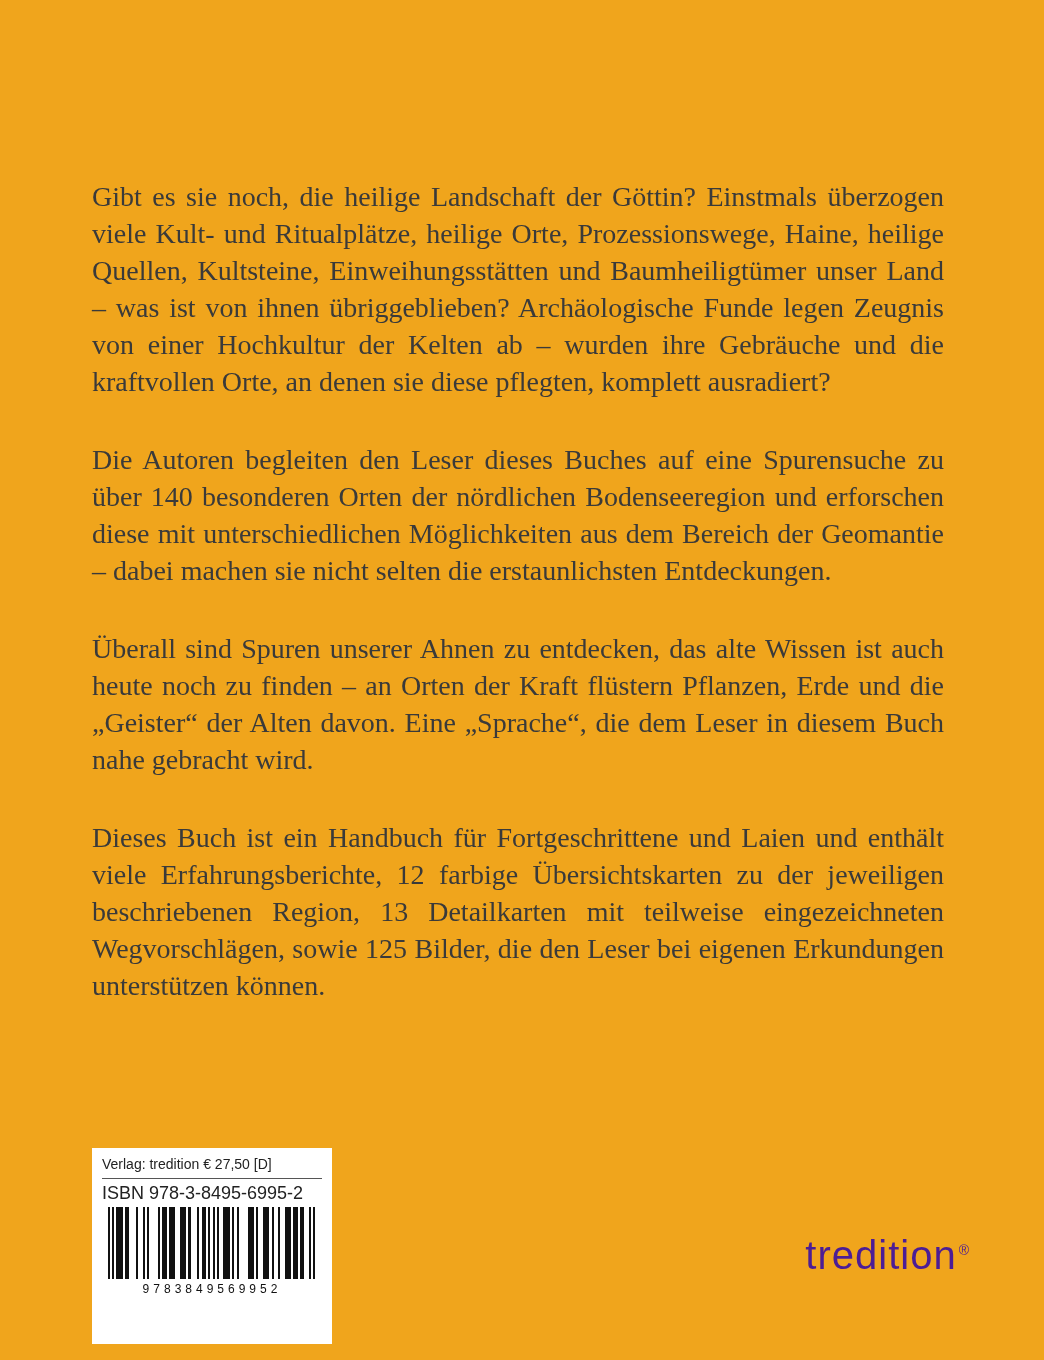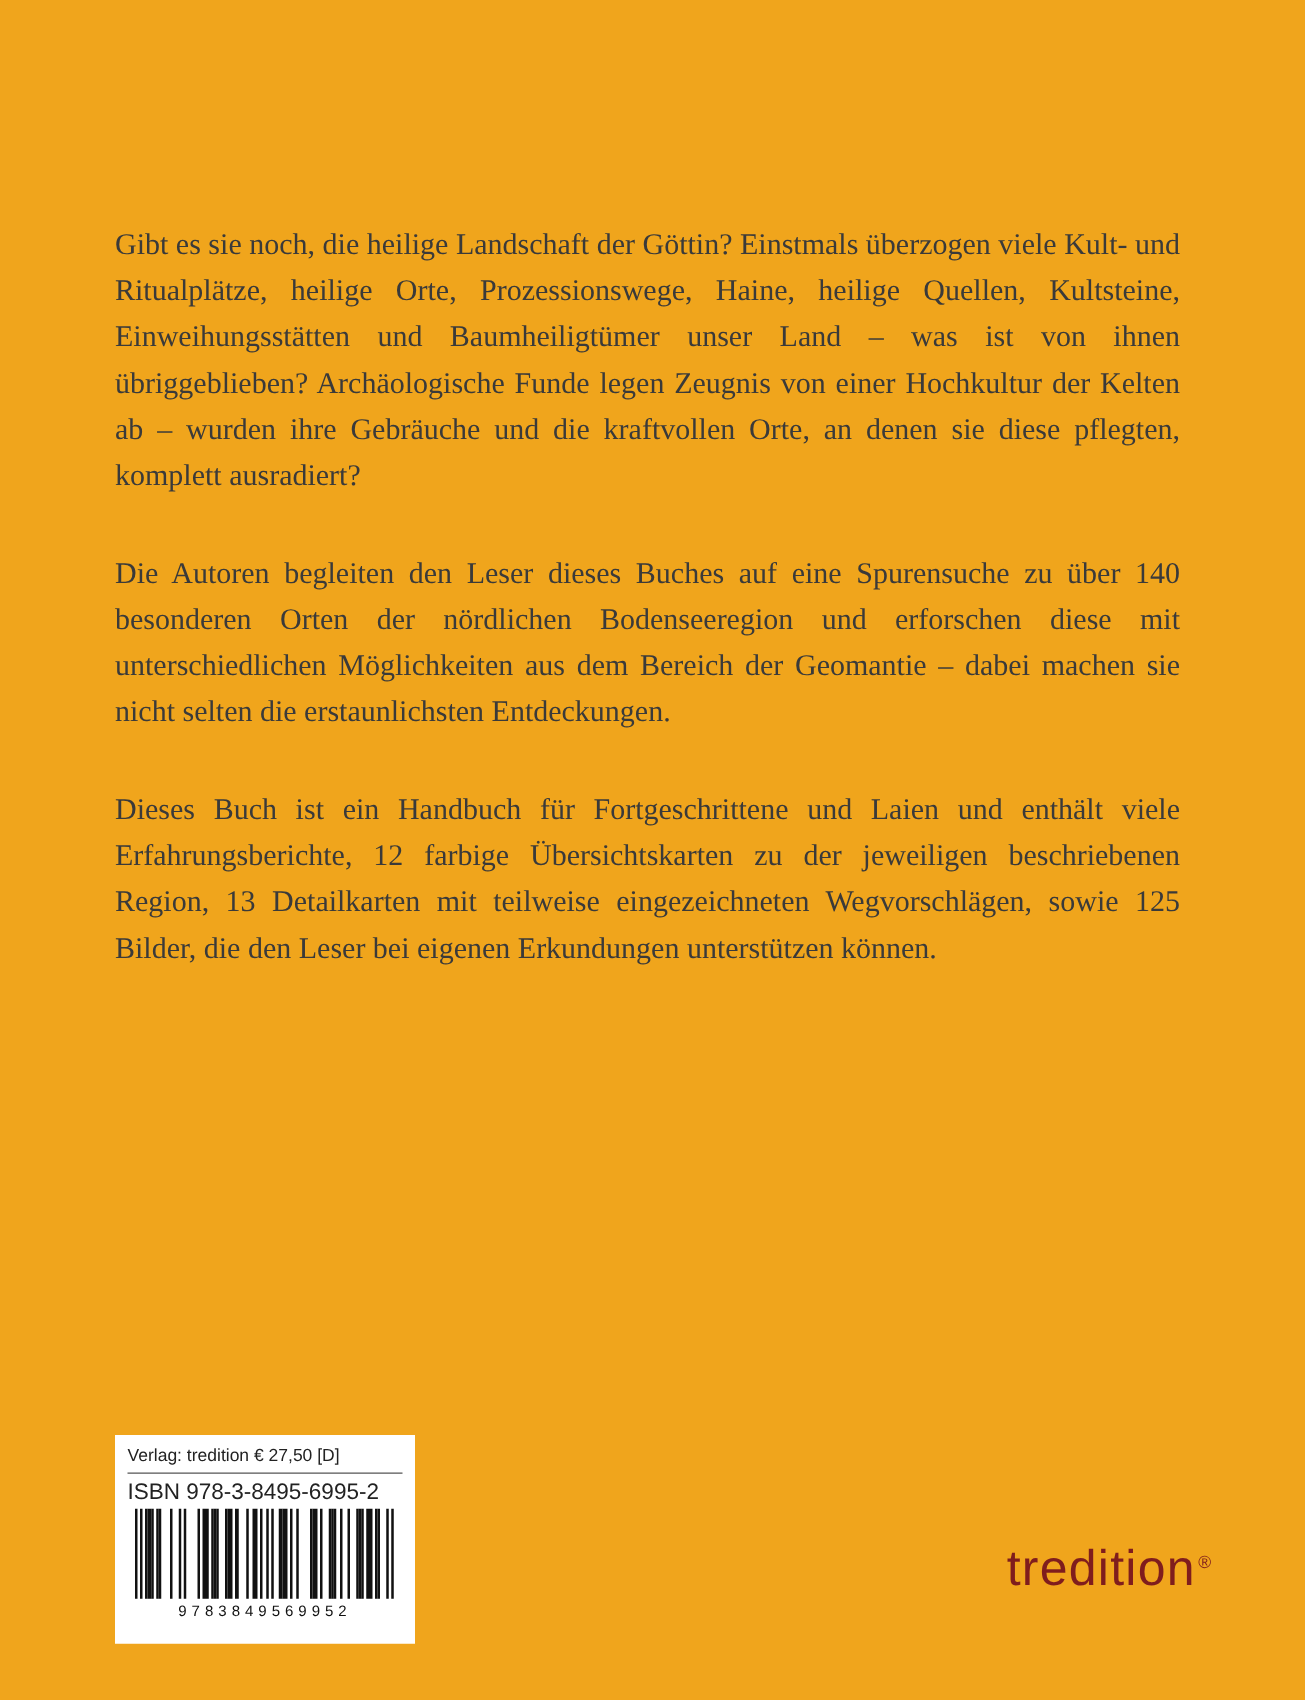--- a/index.html
+++ b/index.html
@@ -14,7 +14,7 @@
     position:absolute;
     left:92px;top:178px;width:852px;
     color:#3a3a3a;
-    font-size:24px;
+    font-size:28px;
     line-height:37px;
   }
   .text-block p{

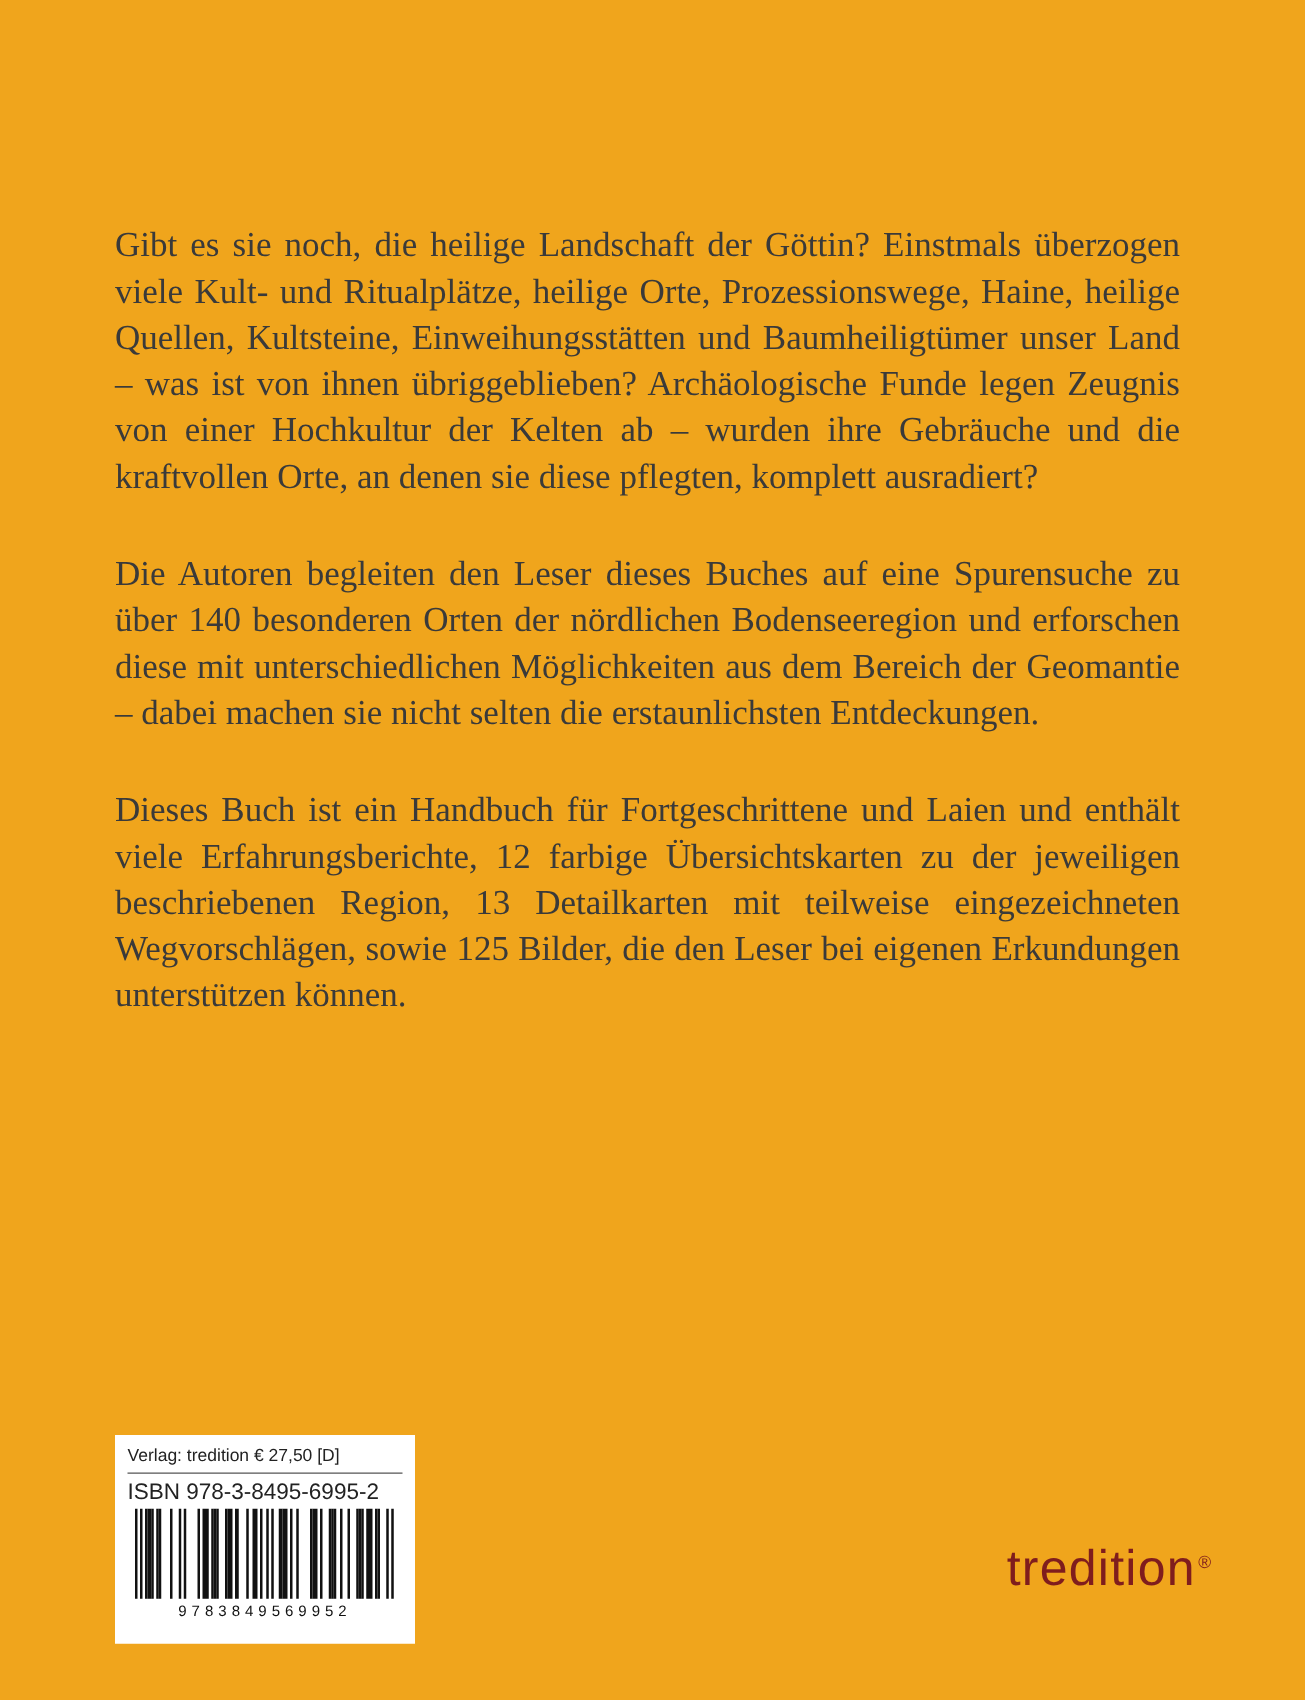--- a/index.html
+++ b/index.html
@@ -83,6 +83,7 @@
   <div class="text-block">
     <p>Gibt es sie noch, die heilige Landschaft der Göttin? Einstmals überzogen viele Kult- und Ritualplätze, heilige Orte, Prozessionswege, Haine, heilige Quellen, Kultsteine, Einweihungsstätten und Baumheiligtümer unser Land – was ist von ihnen übriggeblieben? Archäologische Funde legen Zeugnis von einer Hochkultur der Kelten ab – wurden ihre Gebräuche und die kraftvollen Orte, an denen sie diese pflegten,  komplett ausradiert?</p>
     <p>Die Autoren begleiten den Leser dieses Buches auf eine Spurensuche zu über 140 besonderen Orten der nördlichen Bodenseeregion und erforschen diese mit unterschiedlichen Möglichkeiten aus dem Bereich der Geomantie – dabei machen sie nicht selten die erstaunlichsten Entdeckungen.</p>
+    <p>Überall sind Spuren unserer Ahnen zu entdecken, das alte Wissen ist auch heute noch zu finden – an Orten der Kraft flüstern Pflanzen, Erde und die „Geister“ der Alten davon. Eine „Sprache“, die dem Leser in diesem Buch nahe gebracht wird.</p>
     <p>Dieses Buch ist ein Handbuch für Fortgeschrittene und Laien und enthält viele Erfahrungsberichte, 12 farbige Übersichtskarten zu der jeweiligen beschriebenen Region, 13 Detailkarten mit  teilweise eingezeichneten Wegvorschlägen, sowie 125 Bilder, die den Leser bei eigenen Erkundungen unterstützen können.</p>
   </div>
 

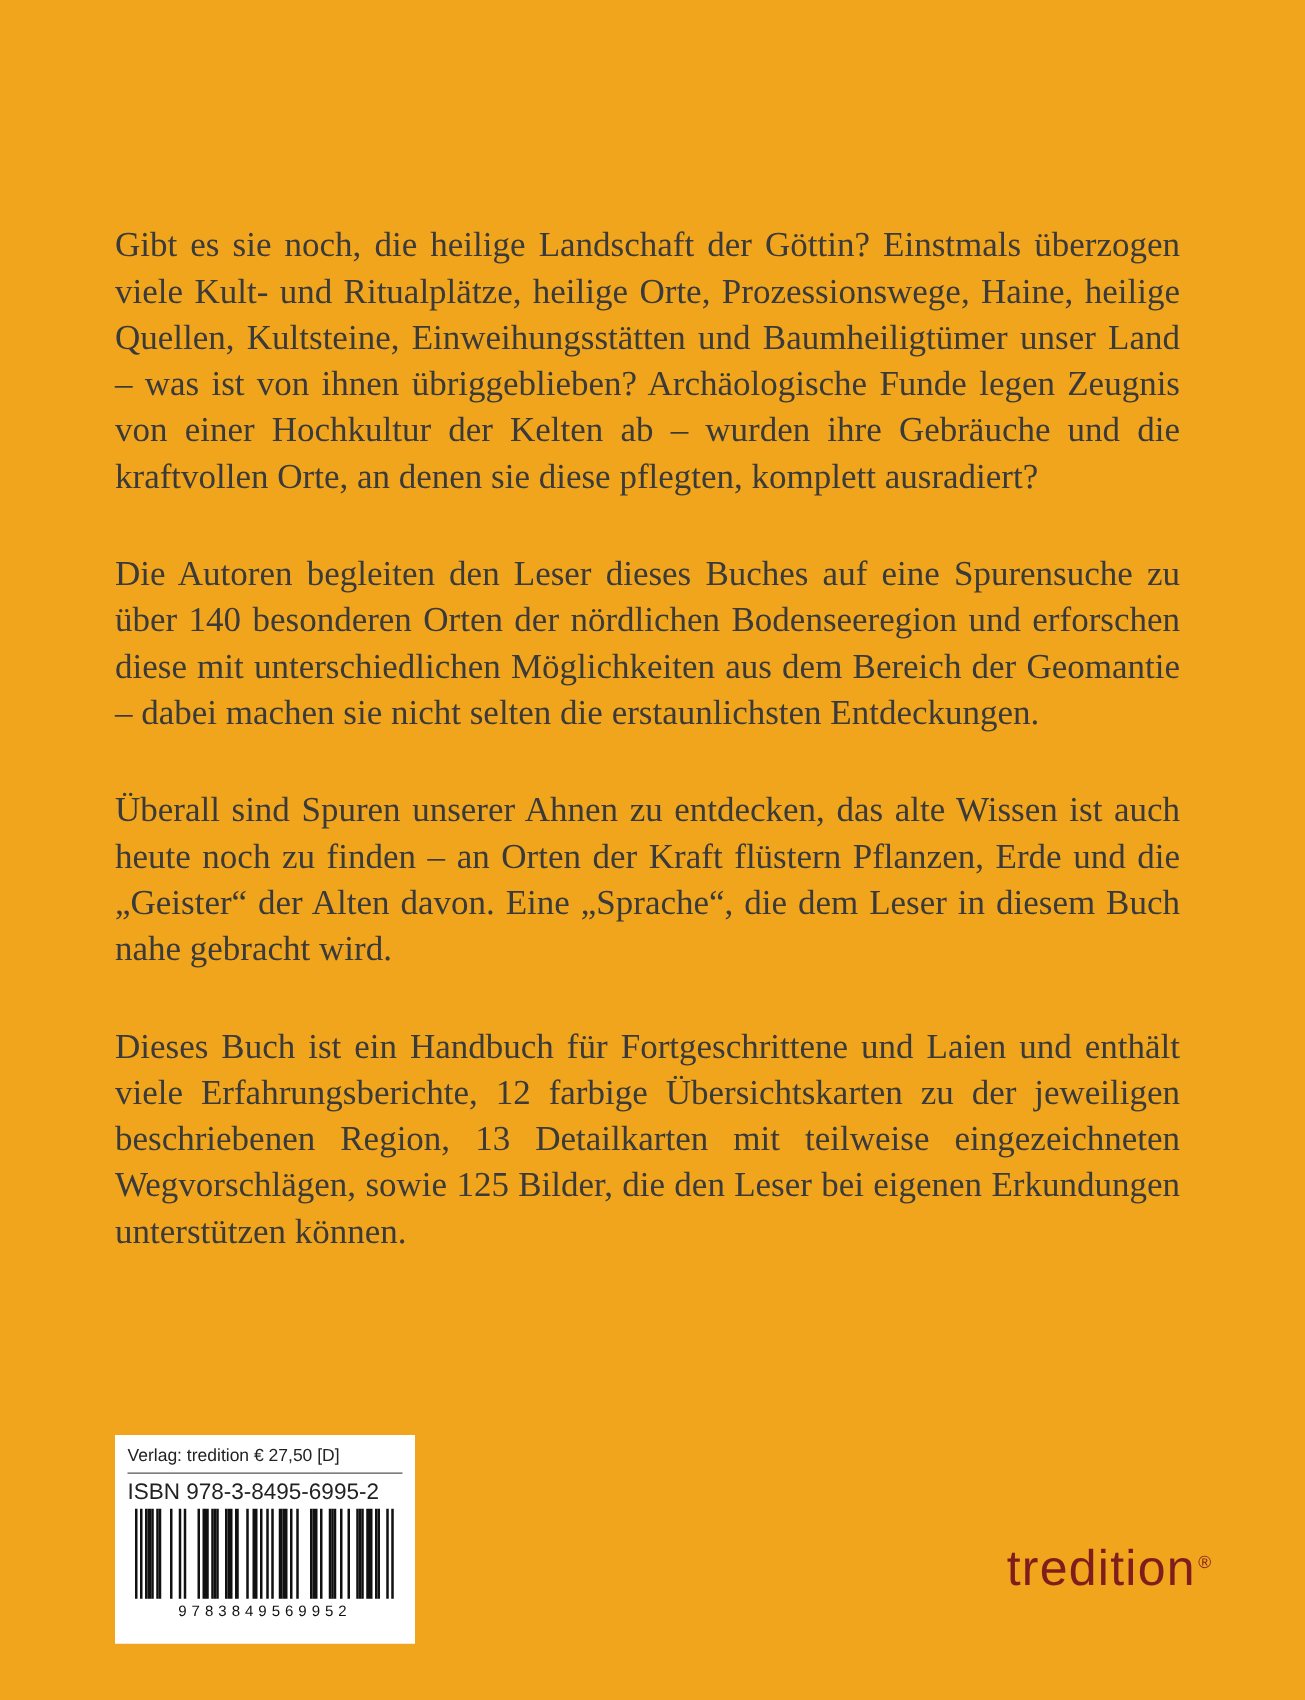--- a/index.html
+++ b/index.html
@@ -25,7 +25,7 @@
   .isbn-box{
     position:absolute;
     left:92px;top:1148px;
-    width:240px;height:167px;
+    width:240px;height:196px;
     background:#ffffff;
     box-sizing:border-box;
     padding:6px 10px 4px 10px;

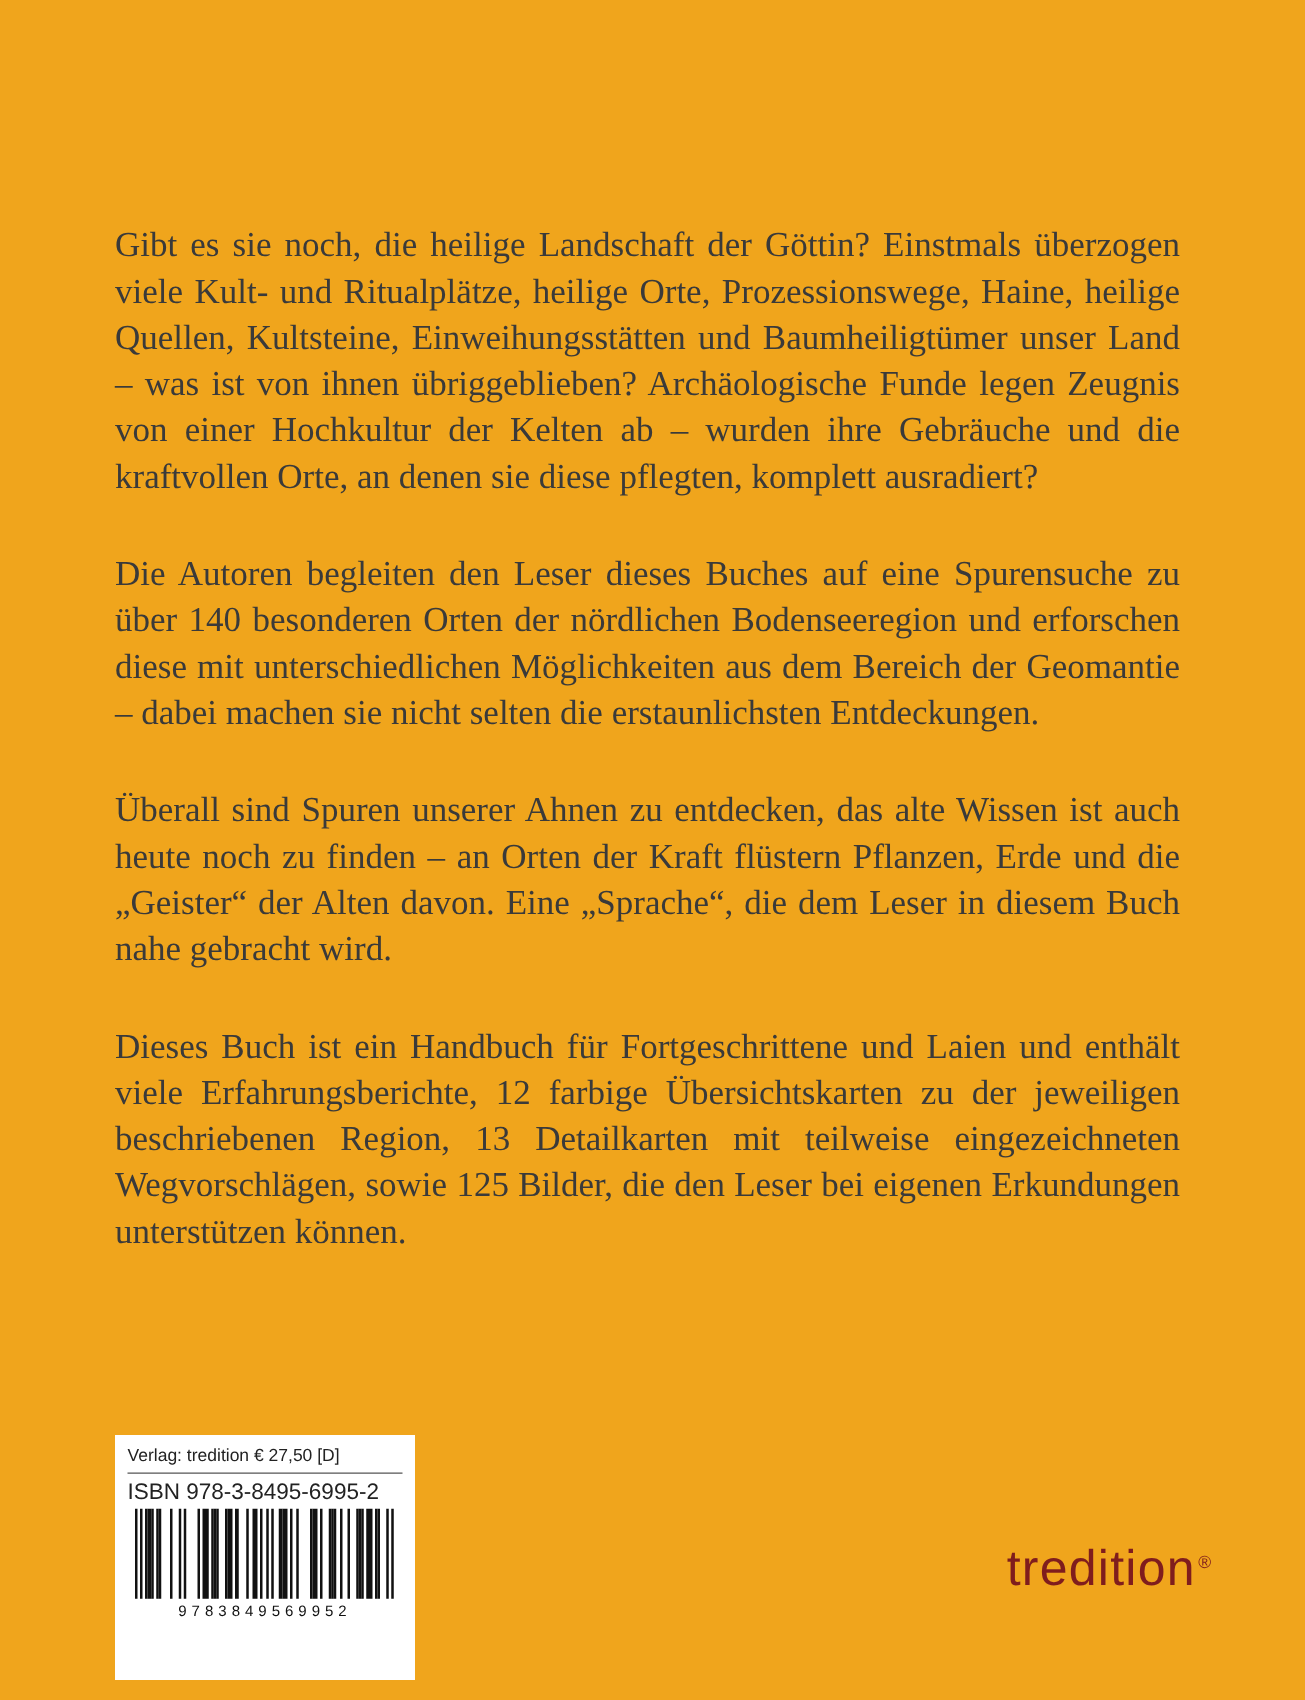--- a/index.html
+++ b/index.html
@@ -67,7 +67,7 @@
     font-size:40px;
     font-weight:500;
     letter-spacing:1px;
-    color:#7f1d1d;
+    color:#4c1d95;
   }
   .logo .reg{
     font-size:14px;

